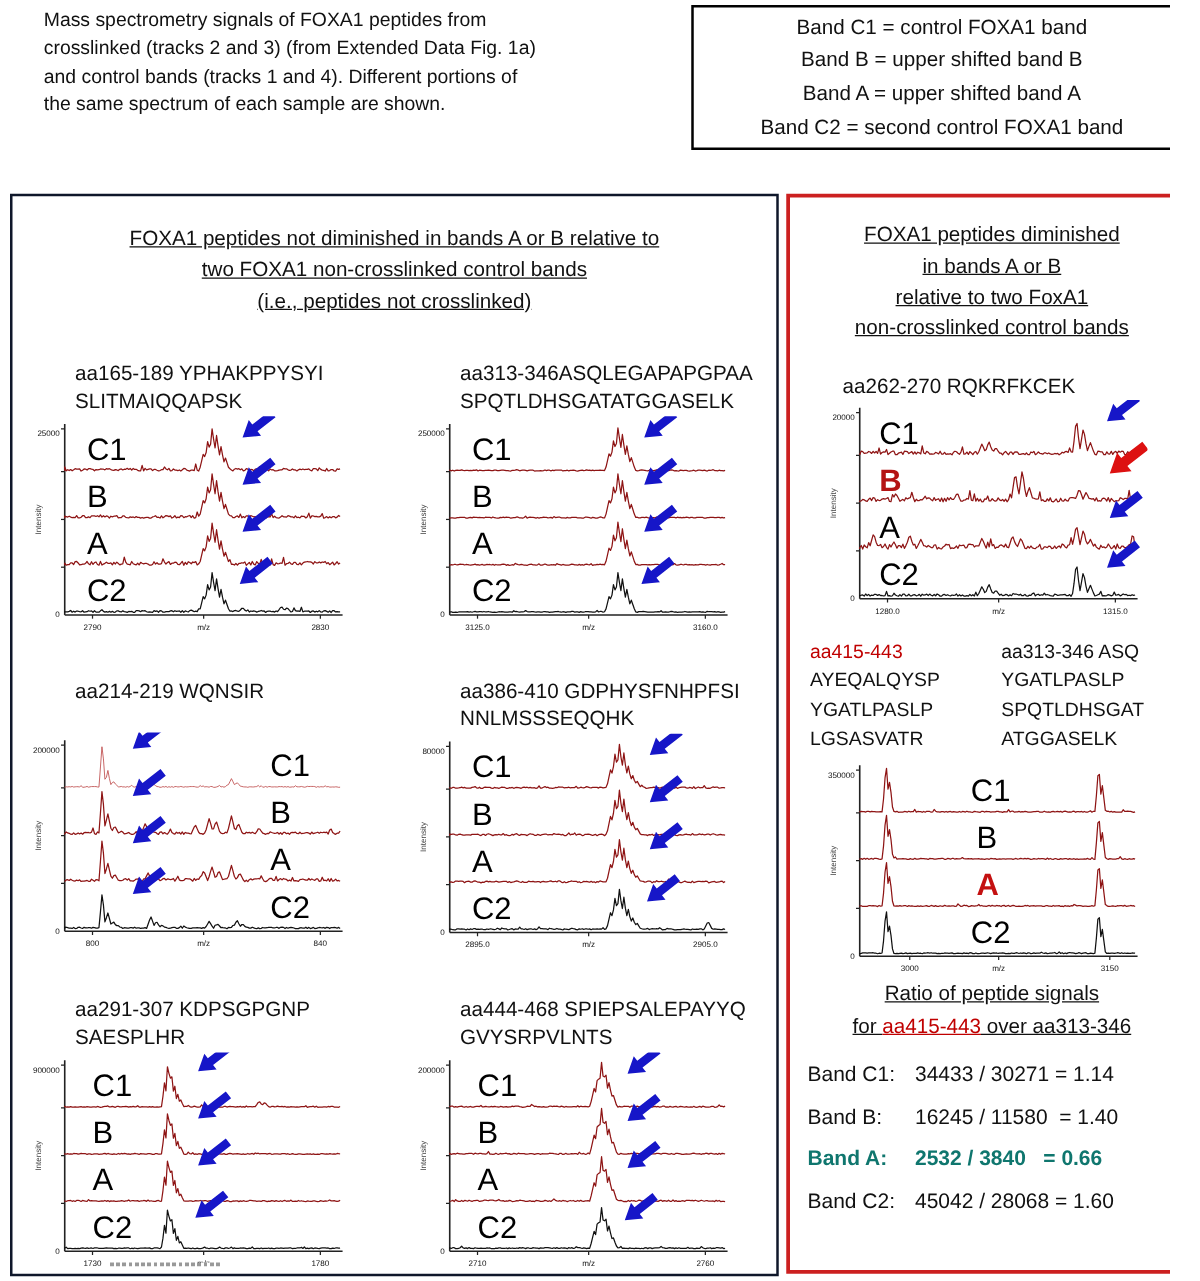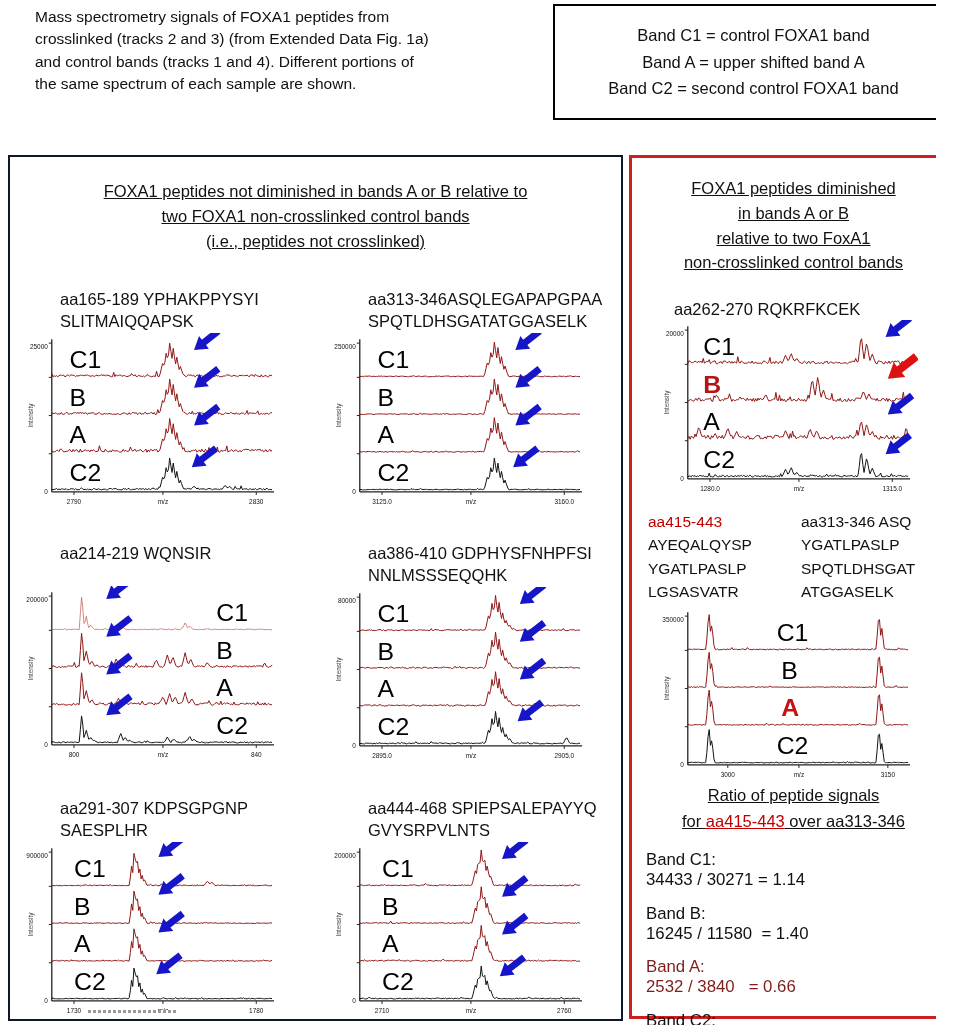--- a/index.html
+++ b/index.html
@@ -43,6 +43,7 @@
 
   <div class="legend-box">
     <div>Band C1 = control FOXA1 band</div>
+    <div>Band B = upper shifted band B</div>
     <div>Band A = upper shifted band A</div>
     <div>Band C2 = second control FOXA1 band</div>
   </div>

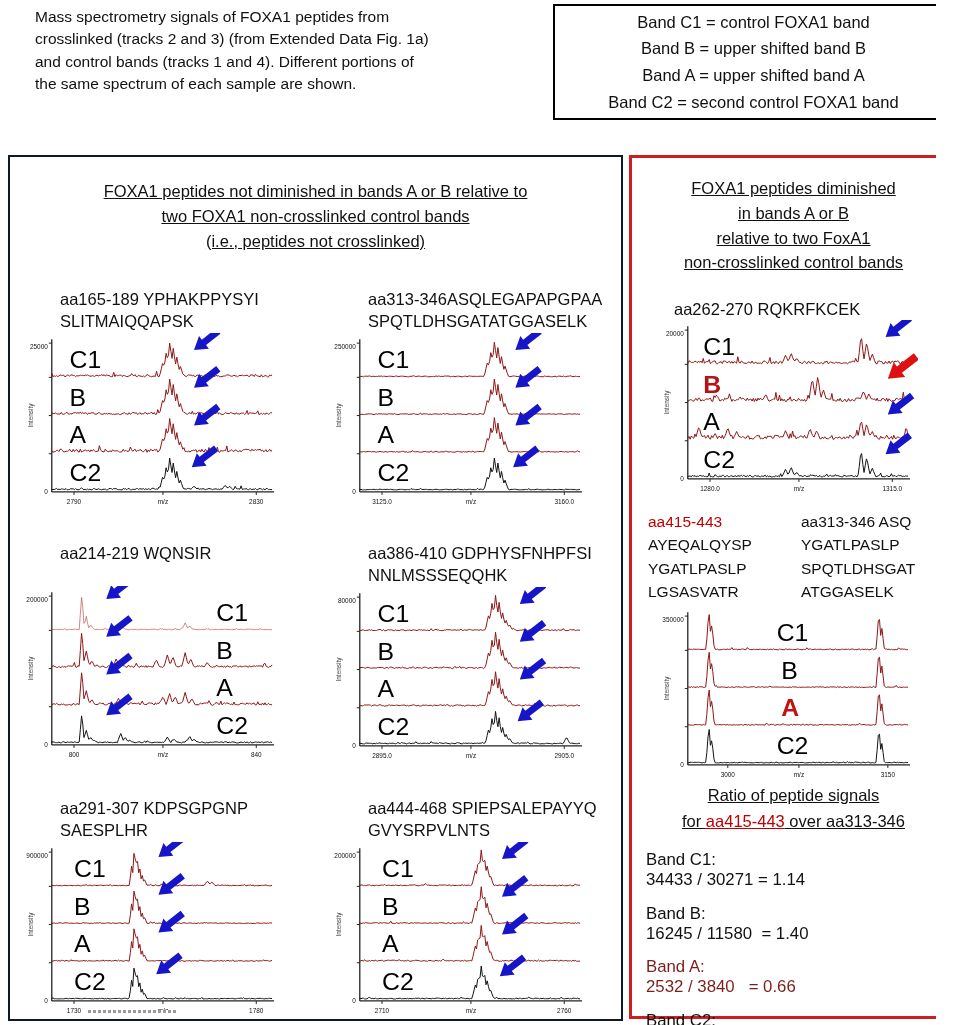--- a/index.html
+++ b/index.html
@@ -25,7 +25,7 @@
   .ratio-title span{text-decoration:underline;}
   .ratio-red{color:#c00000;}
   .ratio-rows{position:absolute;top:692px;left:14px;right:6px;font-size:16.8px;}
-  .ratio-row{display:flex;margin-bottom:13.5px;white-space:pre;flex-direction:column;}
+  .ratio-row{display:flex;margin-bottom:13.5px;white-space:pre;}
   .ratio-row .lbl{min-width:86px;}
   .ratio-row.red{color:#7f1d1d;font-weight:normal;}
   .fineprint{position:absolute;left:78px;bottom:6px;width:88px;height:3px;

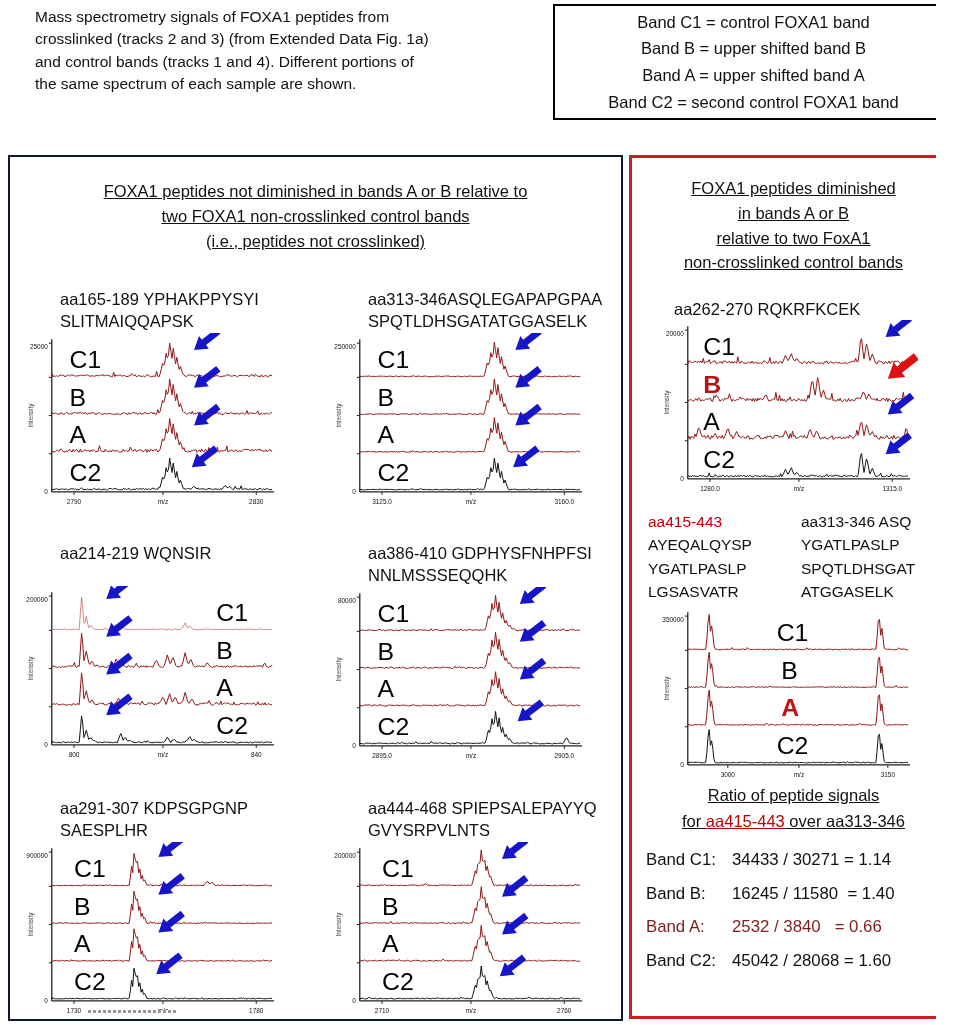--- a/index.html
+++ b/index.html
@@ -27,7 +27,7 @@
   .ratio-rows{position:absolute;top:692px;left:14px;right:6px;font-size:16.8px;}
   .ratio-row{display:flex;margin-bottom:13.5px;white-space:pre;}
   .ratio-row .lbl{min-width:86px;}
-  .ratio-row.red{color:#7f1d1d;font-weight:normal;}
+  .ratio-row.red{color:#0f766e;font-weight:bold;}
   .fineprint{position:absolute;left:78px;bottom:6px;width:88px;height:3px;
              background:repeating-linear-gradient(90deg,#999 0 3px,#fff 3px 5px);}
 </style>

